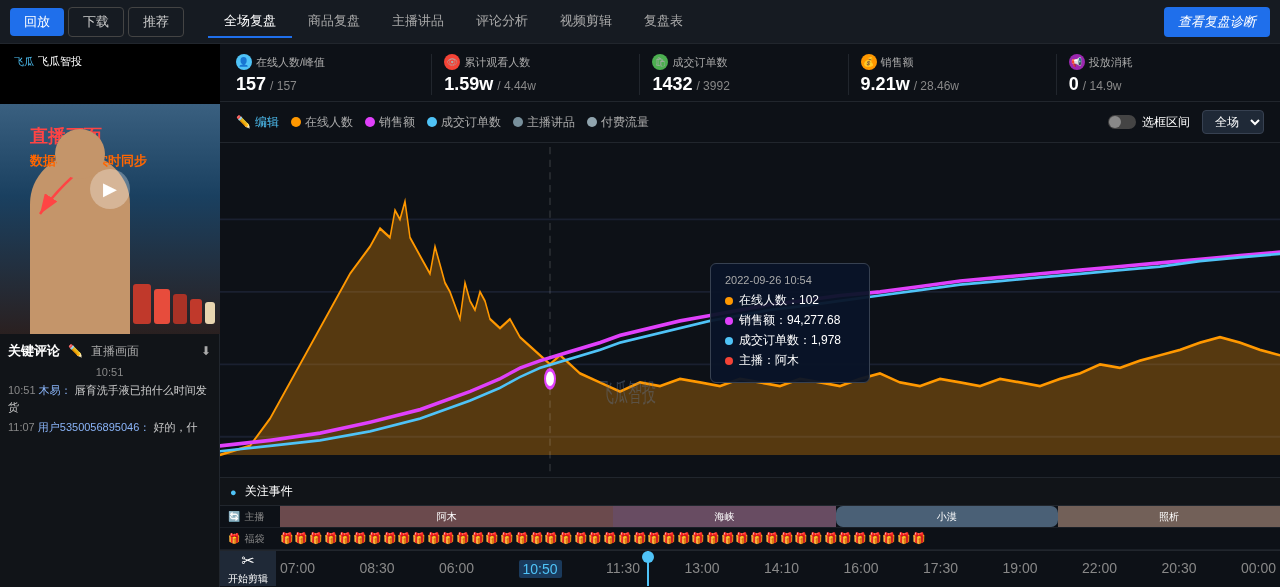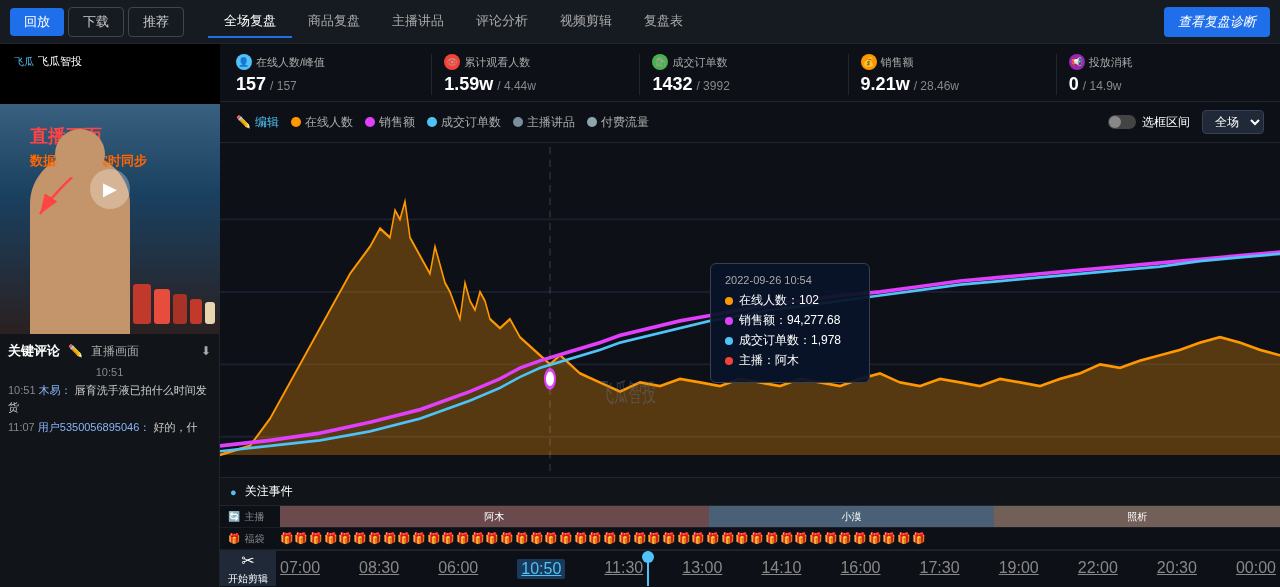--- a/index.html
+++ b/index.html
@@ -311,6 +311,7 @@
         <div class="track-content">
           <div class="host-bar">
             <div class="host-segment" style="flex:3;background:#c9848480;">阿木</div>
+            <div class="host-segment" style="flex:2;background:#a07090a0;">海峡</div>
             <div class="host-segment" style="flex:2;background:#7090b0a0;">小漠</div>
             <div class="host-segment" style="flex:2;background:#b09080a0;text-align:center;">照析</div>
           </div>

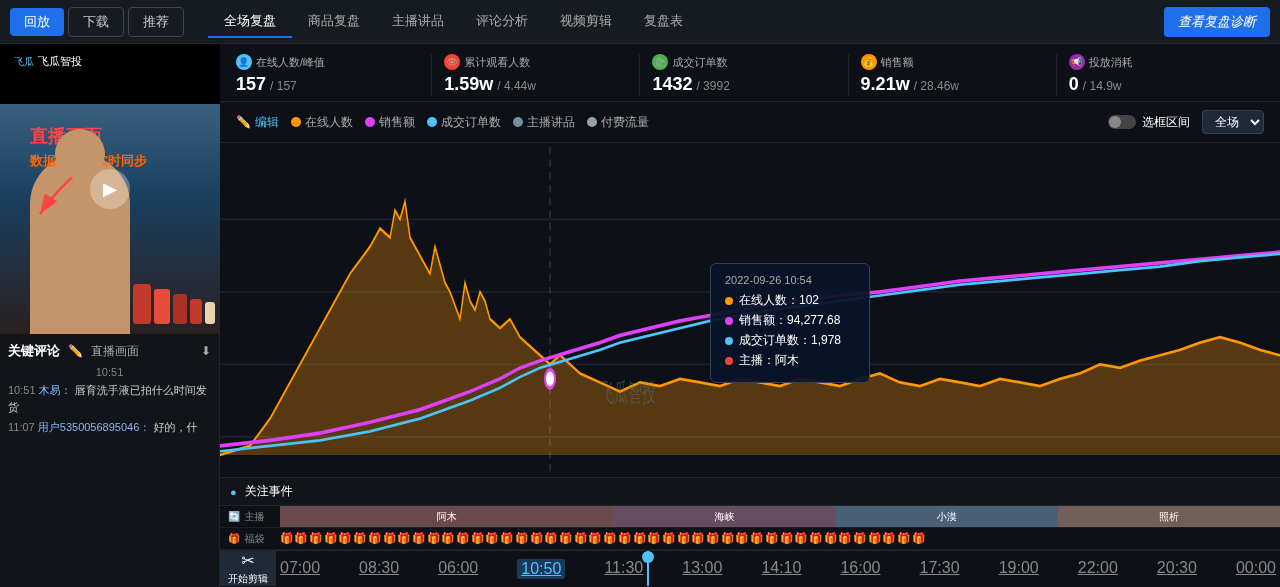--- a/index.html
+++ b/index.html
@@ -312,7 +312,7 @@
           <div class="host-bar">
             <div class="host-segment" style="flex:3;background:#c9848480;">阿木</div>
             <div class="host-segment" style="flex:2;background:#a07090a0;">海峡</div>
-            <div class="host-segment" style="flex:2;background:#7090b0a0;">小漠</div>
+            <div class="host-segment" style="flex:2;background:#7090b0a0;border-radius:7px;">小漠</div>
             <div class="host-segment" style="flex:2;background:#b09080a0;text-align:center;">照析</div>
           </div>
         </div>

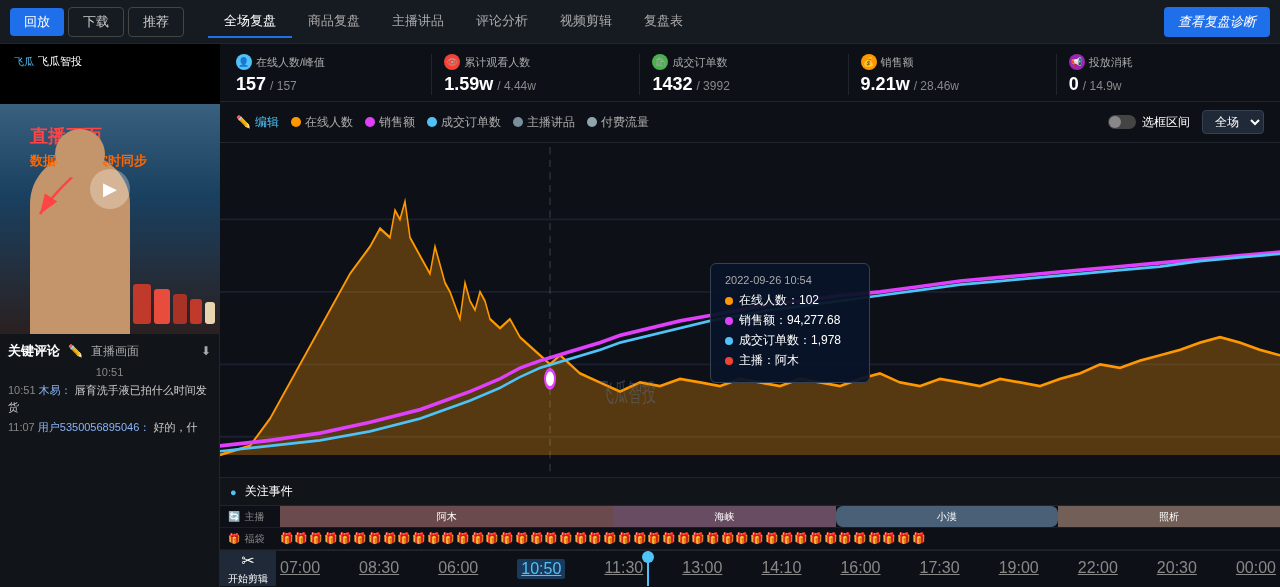--- a/index.html
+++ b/index.html
@@ -81,7 +81,7 @@
     .scissors-btn { width: 56px; flex-shrink: 0; display: flex; flex-direction: column; align-items: center; justify-content: center; font-size: 10px; color: #fff; cursor: pointer; gap: 2px; background: #1f2937; height: 100%; }
     .time-rail { flex: 1; height: 100%; position: relative; display: flex; align-items: center; }
     .time-labels { display: flex; justify-content: space-between; width: 100%; padding: 0 4px; }
-    .time-label { font-size: 16px; color: #888; text-decoration: underline; }
+    .time-label { font-size: 14px; color: #888; }
     .time-label.active { color: #4fc3f7; background: #1a3a5c; padding: 1px 4px; border-radius: 2px; }
     .scrubber-handle { position: absolute; top: 0; bottom: 0; width: 2px; background: #4fc3f7; left: 37%; }
     .scrubber-handle::before { content: ''; position: absolute; top: 0; left: -5px; width: 12px; height: 12px; background: #4fc3f7; border-radius: 50%; }

